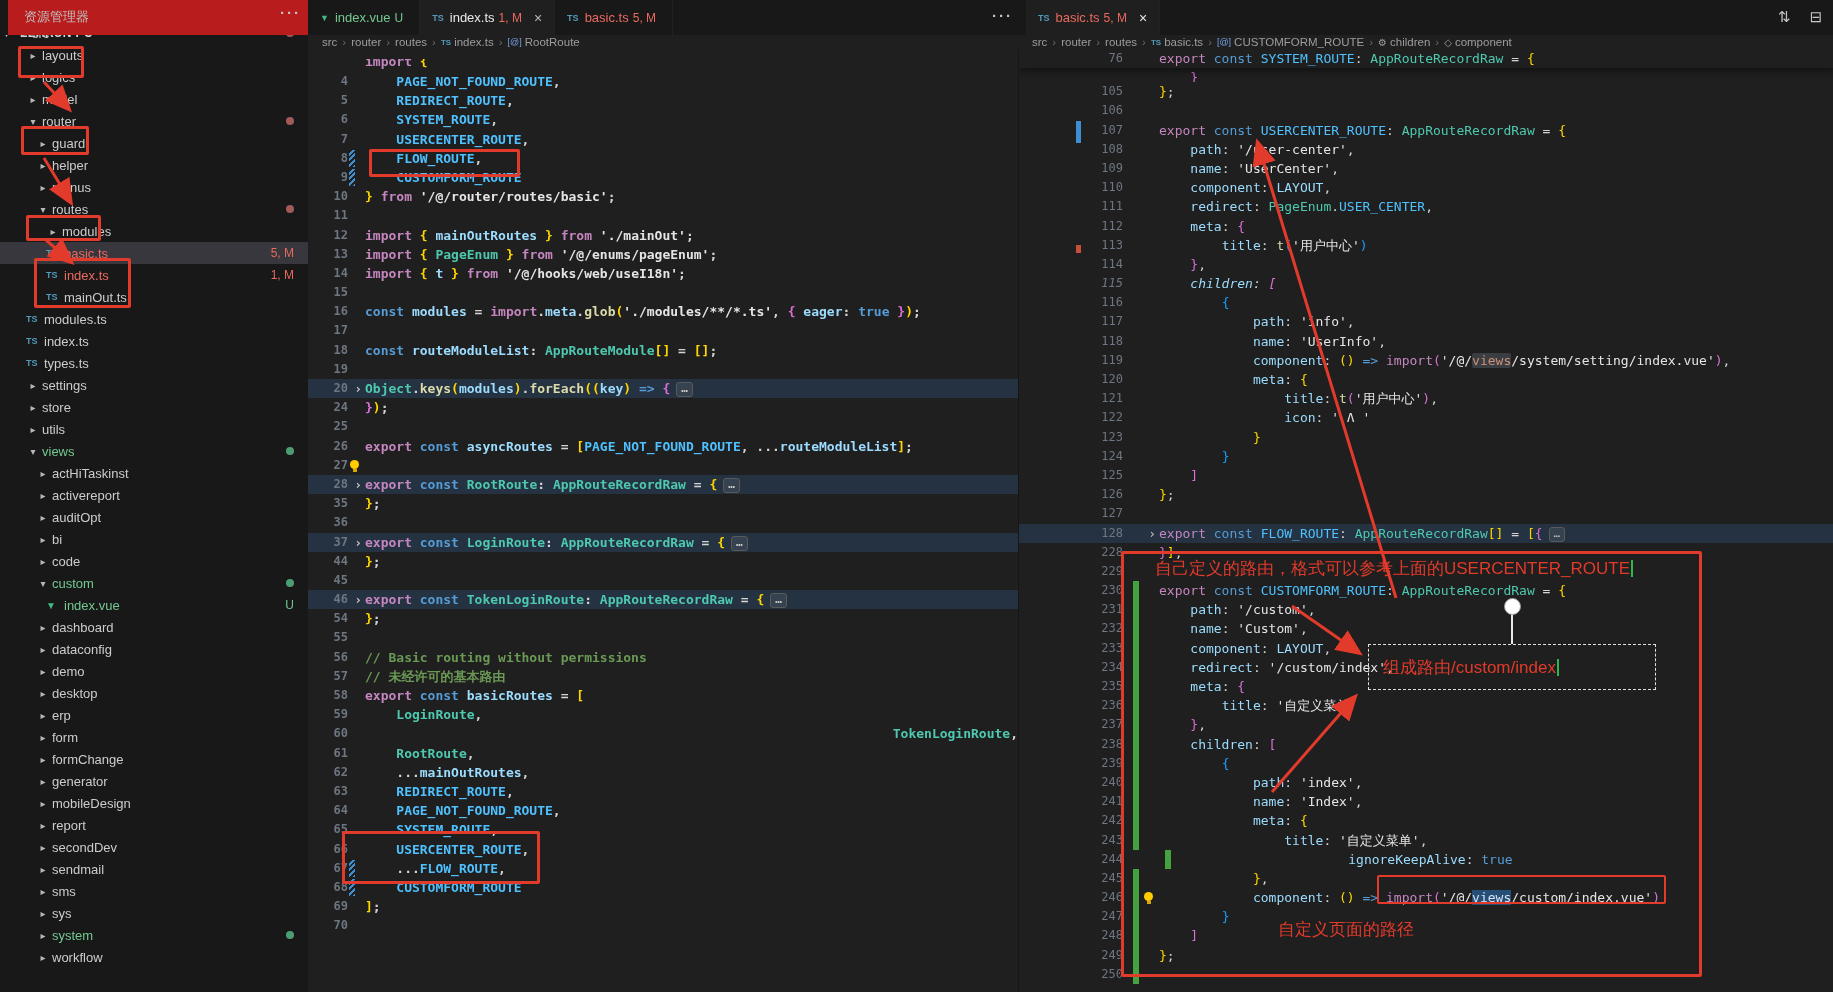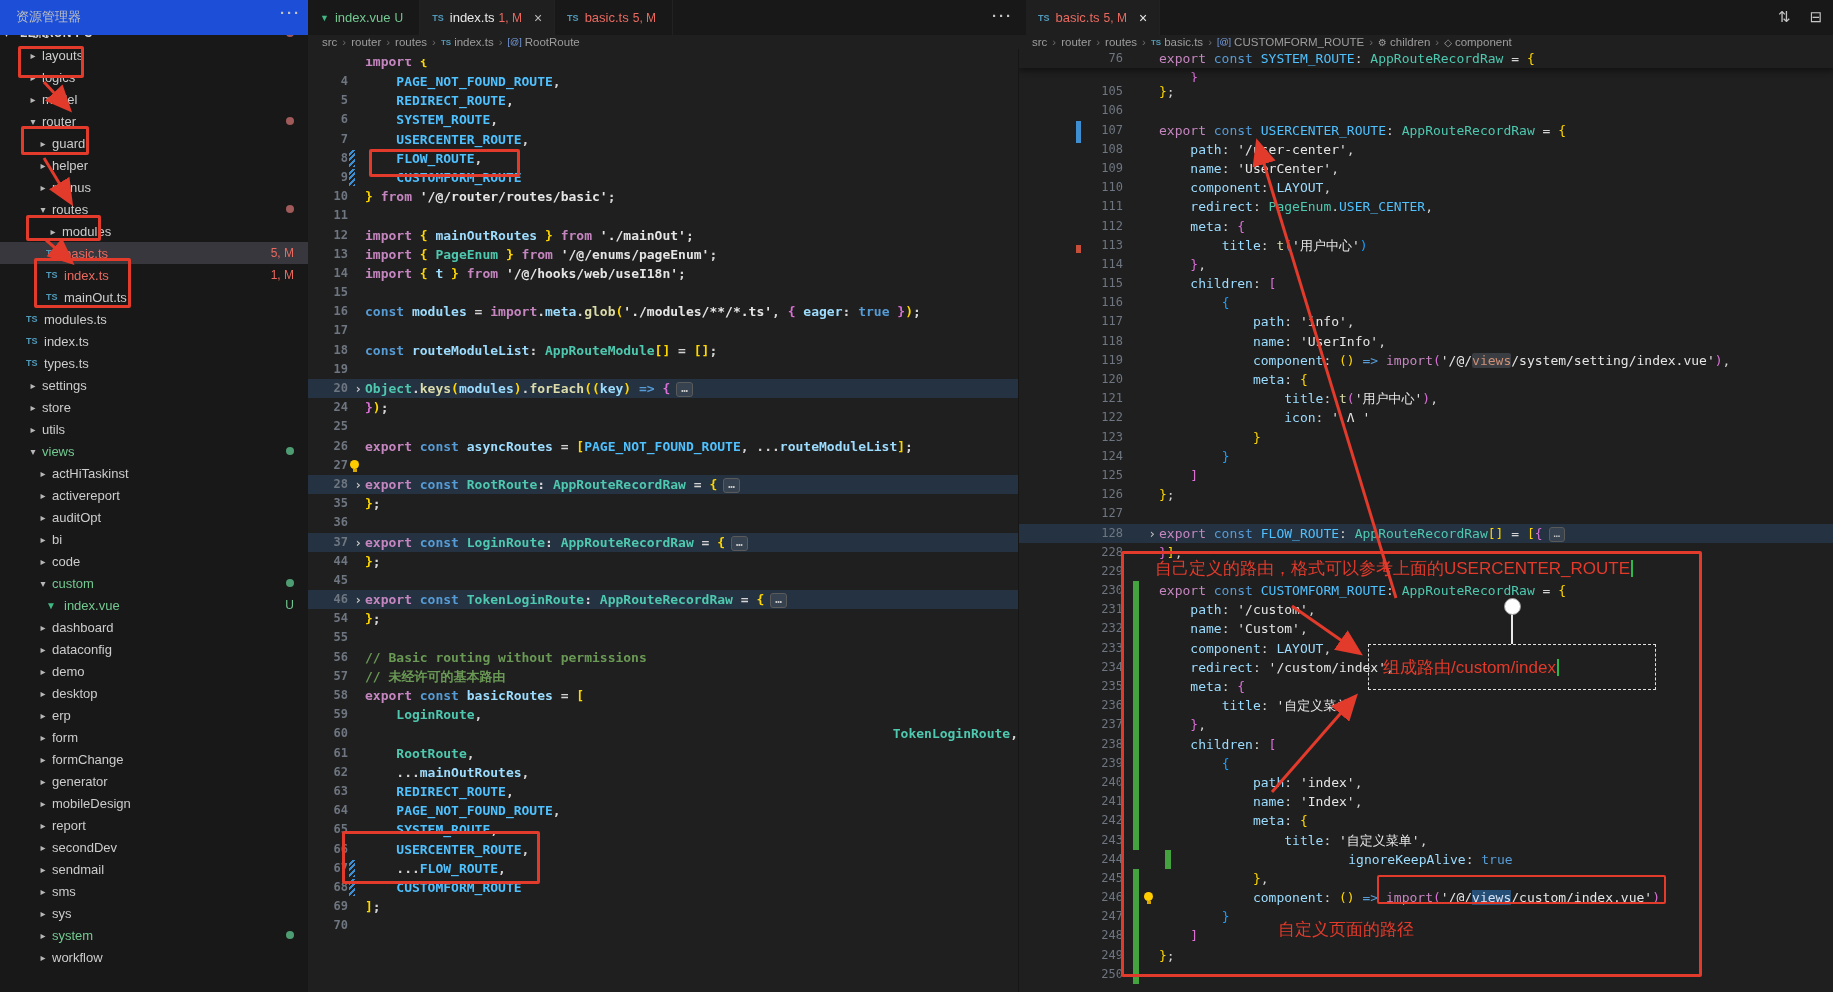--- a/index.html
+++ b/index.html
@@ -7,7 +7,7 @@
        font-family:"Liberation Sans","DejaVu Sans",sans-serif;color:#cccccc;-webkit-font-smoothing:antialiased;}
   
   #topbar{position:absolute;left:0;top:0;width:1833px;height:35px;background:#181818;}
-  #sidebar-header{position:absolute;left:0;top:0;width:308px;height:35px;background:#1d4ed8;}
+  #sidebar-header{position:absolute;left:8px;top:0;width:308px;height:35px;background:#b91c1c;}
   #sidebar-title{position:absolute;left:16px;top:8px;font-size:13px;color:#bfbfbf;}
   .more-dots{position:absolute;top:4px;color:#c5c5c5;font-size:15px;letter-spacing:2px;font-weight:bold;cursor:pointer;}
   #explorer-more{left:280px;}

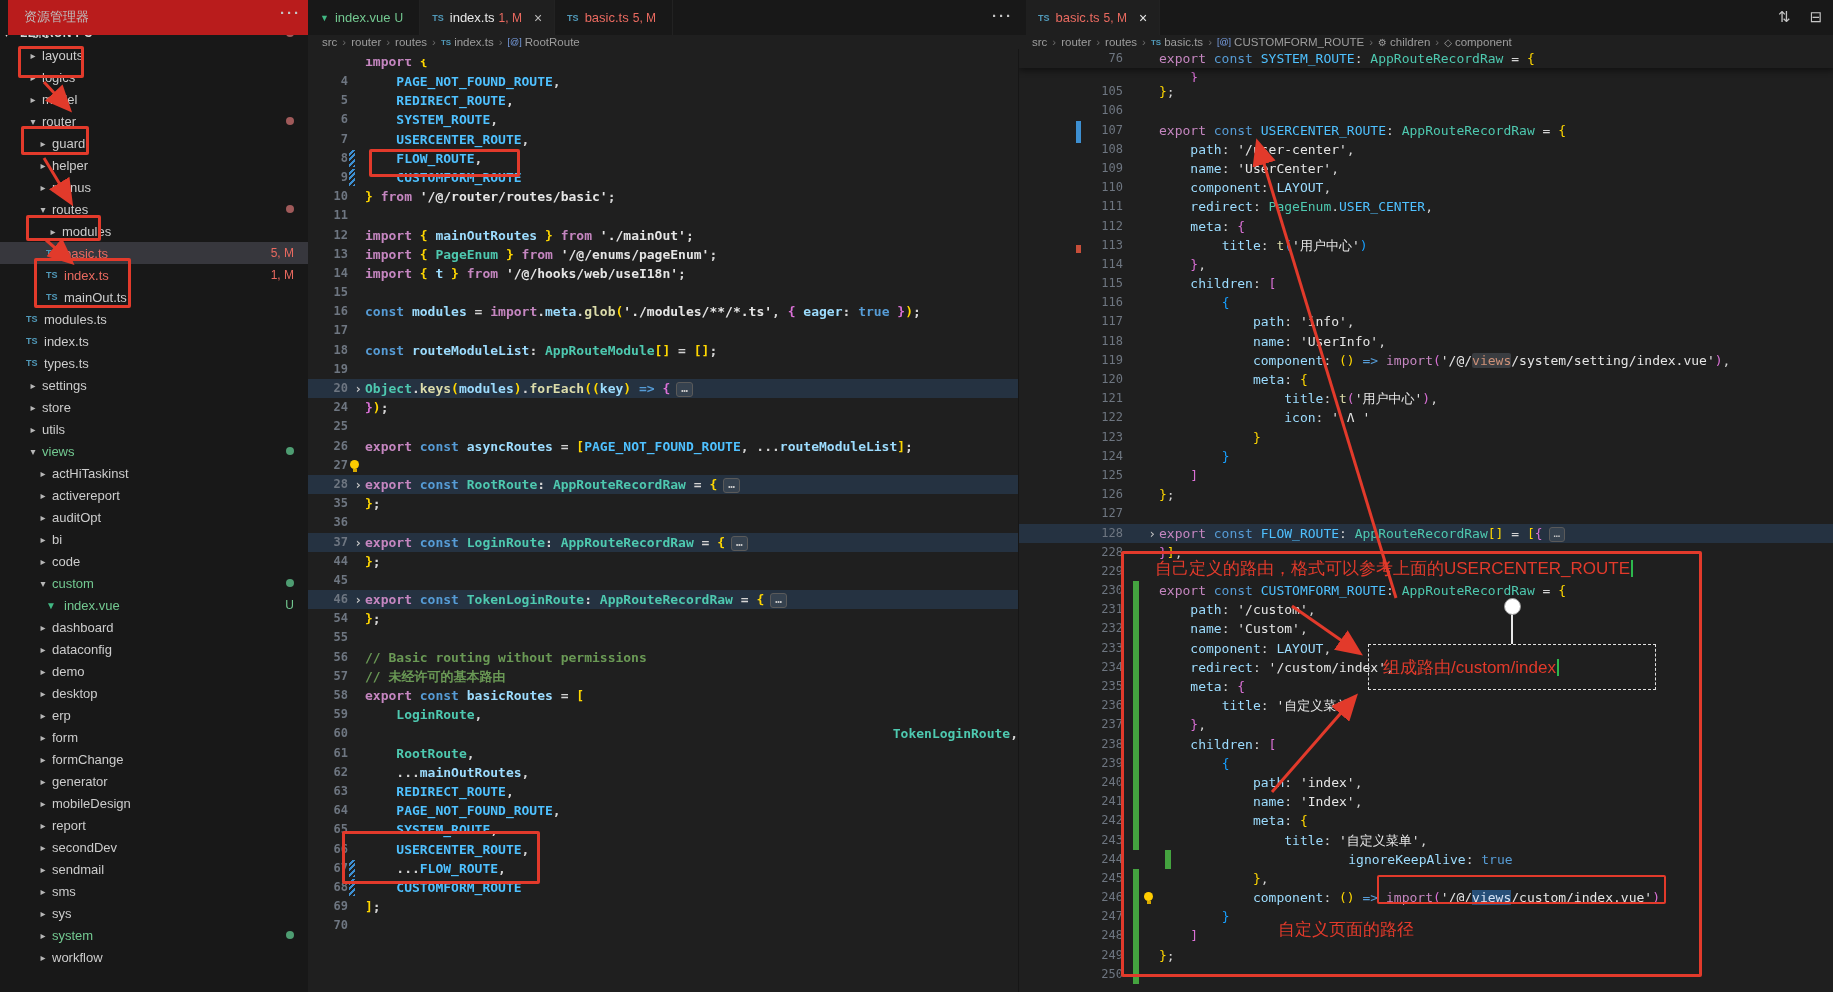--- a/index.html
+++ b/index.html
@@ -453,7 +453,7 @@
       <div class="coderow"><div class="inner" style="display: flex; width: 100%;"><span class="ln">112</span><span class="gut"></span><span class="code"><span class="tk-pl">    </span><span class="tk-id">meta</span><span class="tk-pl">: </span><span class="tk-b2">{</span></span></div></div>
       <div class="coderow"><div class="inner" style="display: flex; width: 100%;"><span class="ln">113</span><span class="gut"></span><span class="code"><span class="tk-pl">        </span><span class="tk-id">title</span><span class="tk-pl">: </span><span class="tk-fn">t</span><span class="tk-b3">(</span><span class="tk-st">'用户中心'</span><span class="tk-b3">)</span></span></div></div>
       <div class="coderow"><div class="inner" style="display: flex; width: 100%;"><span class="ln">114</span><span class="gut"></span><span class="code"><span class="tk-pl">    </span><span class="tk-b2">}</span><span class="tk-pl">,</span></span></div></div>
-      <div class="coderow"><div class="inner" style="display: flex; width: 100%;"><span class="ln">115</span><span class="gut"></span><span class="code"><span class="tk-pl">    </span><span class="tk-id">children</span><span class="tk-pl">: </span><span class="tk-b2">[</span></span></div></div>
+      <div class="coderow"><div class="inner" style="display: flex; width: 100%; font-style: italic;"><span class="ln">115</span><span class="gut"></span><span class="code"><span class="tk-pl">    </span><span class="tk-id">children</span><span class="tk-pl">: </span><span class="tk-b2">[</span></span></div></div>
       <div class="coderow"><div class="inner" style="display: flex; width: 100%;"><span class="ln">116</span><span class="gut"></span><span class="code"><span class="tk-pl">        </span><span class="tk-b3">{</span></span></div></div>
       <div class="coderow"><div class="inner" style="display: flex; width: 100%;"><span class="ln">117</span><span class="gut"></span><span class="code"><span class="tk-pl">            </span><span class="tk-id">path</span><span class="tk-pl">: </span><span class="tk-st">'info'</span><span class="tk-pl">,</span></span></div></div>
       <div class="coderow"><div class="inner" style="display: flex; width: 100%;"><span class="ln">118</span><span class="gut"></span><span class="code"><span class="tk-pl">            </span><span class="tk-id">name</span><span class="tk-pl">: </span><span class="tk-st">'UserInfo'</span><span class="tk-pl">,</span></span></div></div>

